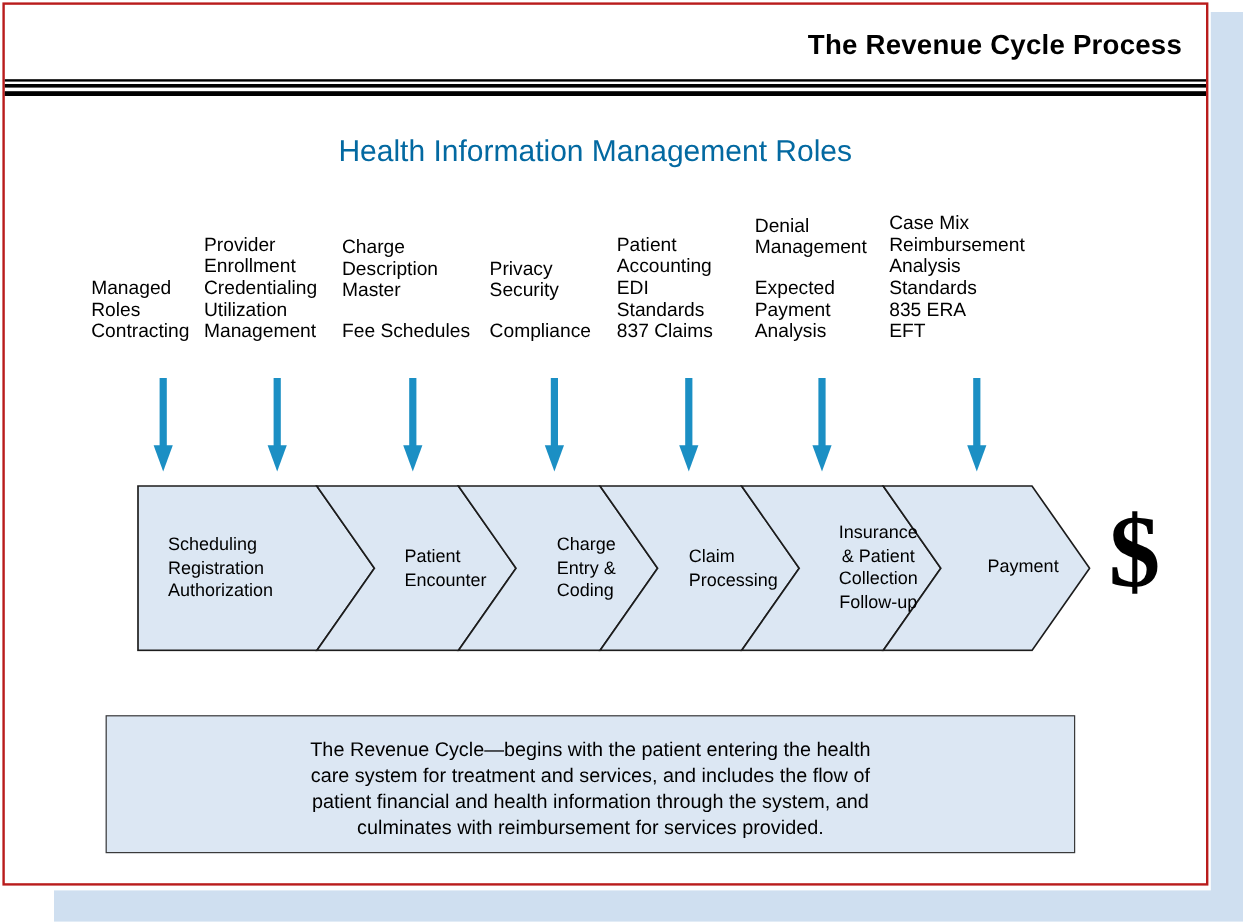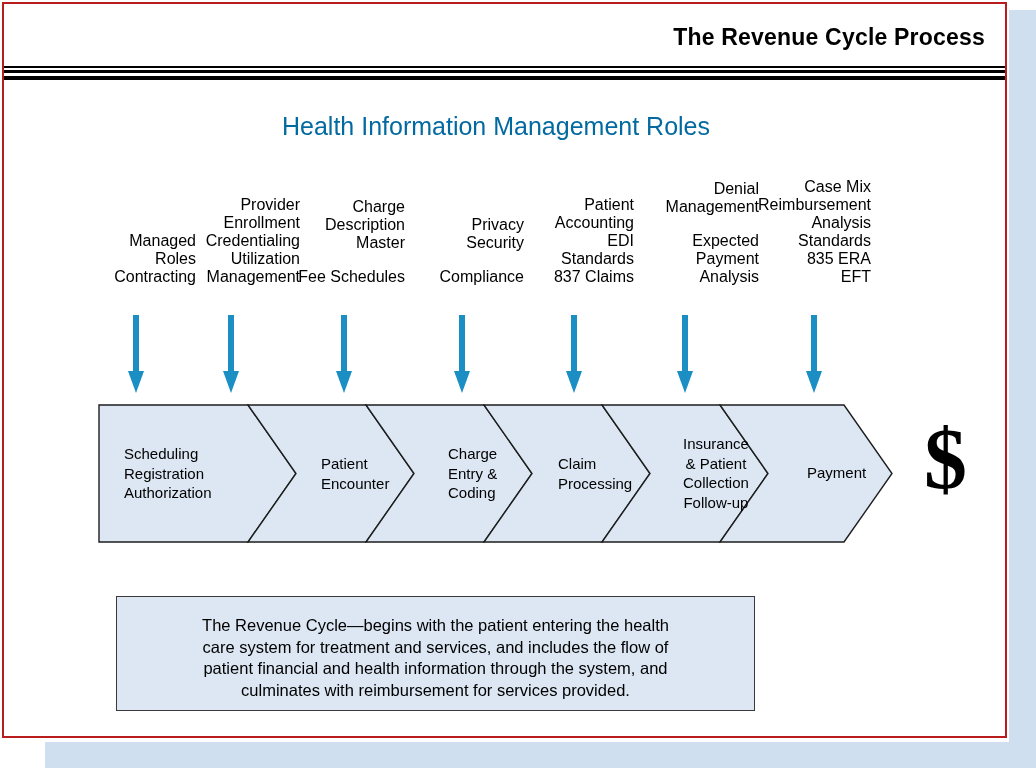--- a/index.html
+++ b/index.html
@@ -107,7 +107,7 @@
   .role-block .inner {
     position: absolute;
     left: 0; right: 0; bottom: 0;
-    text-align: right;
+    text-align: left;
   }
   .role-line { display: block; }
   .role-gap { display: block; height: 15.6px; }

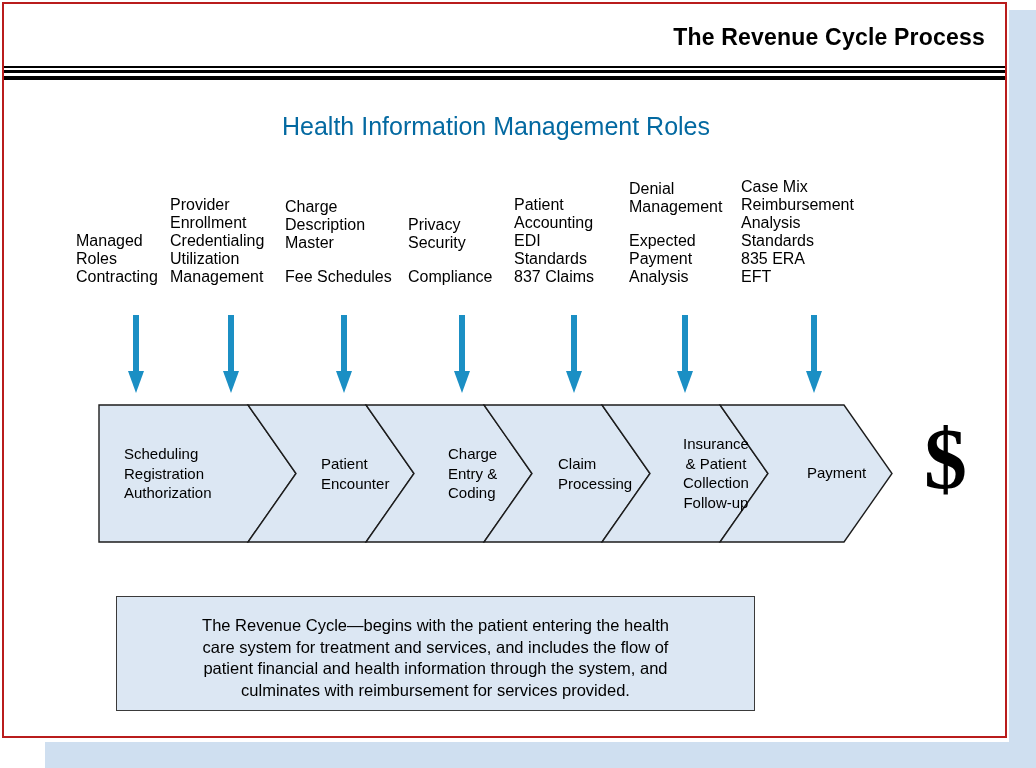--- a/index.html
+++ b/index.html
@@ -139,7 +139,7 @@
   
   .process-band {
     position: absolute;
-    left: 94px;
+    left: 110px;
     top: 400px;
     width: 795px;
     height: 112px;

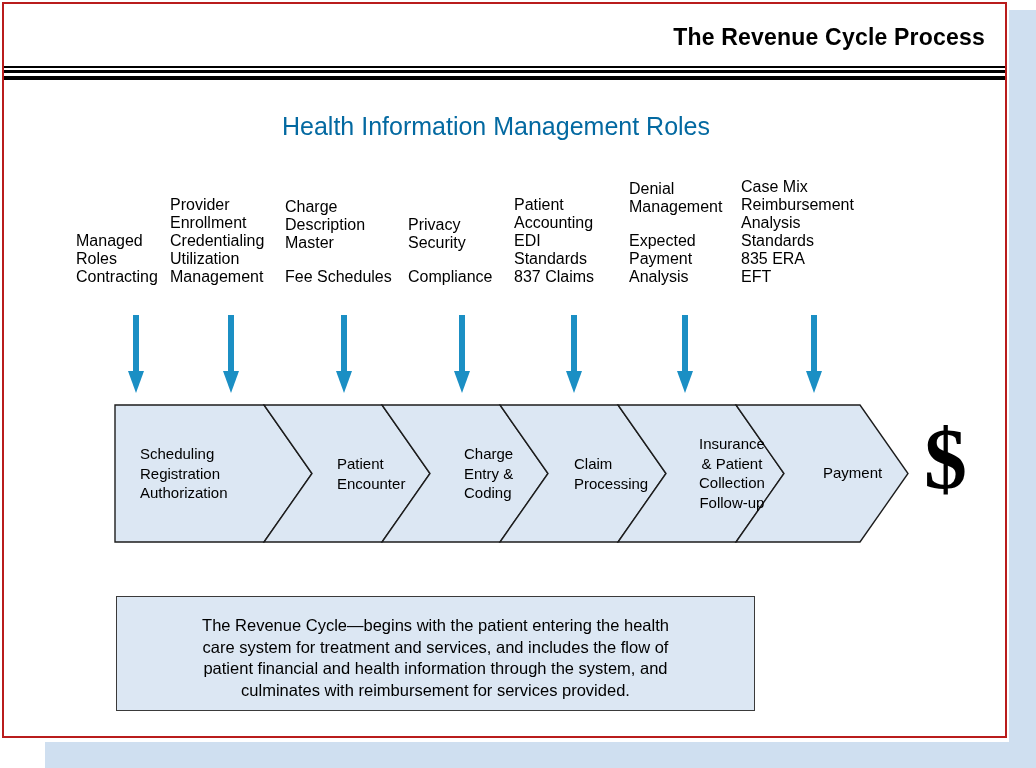--- a/index.html
+++ b/index.html
@@ -170,12 +170,11 @@
     position: absolute;
     left: 84px;
     top: 592px;
-    width: 639px;
+    width: 808px;
     height: 115px;
     background: #dce7f3;
     border: 1.5px solid #3a3a3a;
     box-sizing: border-box;
-    margin-left: 28px;
   }
   .desc-text {
     position: absolute;

